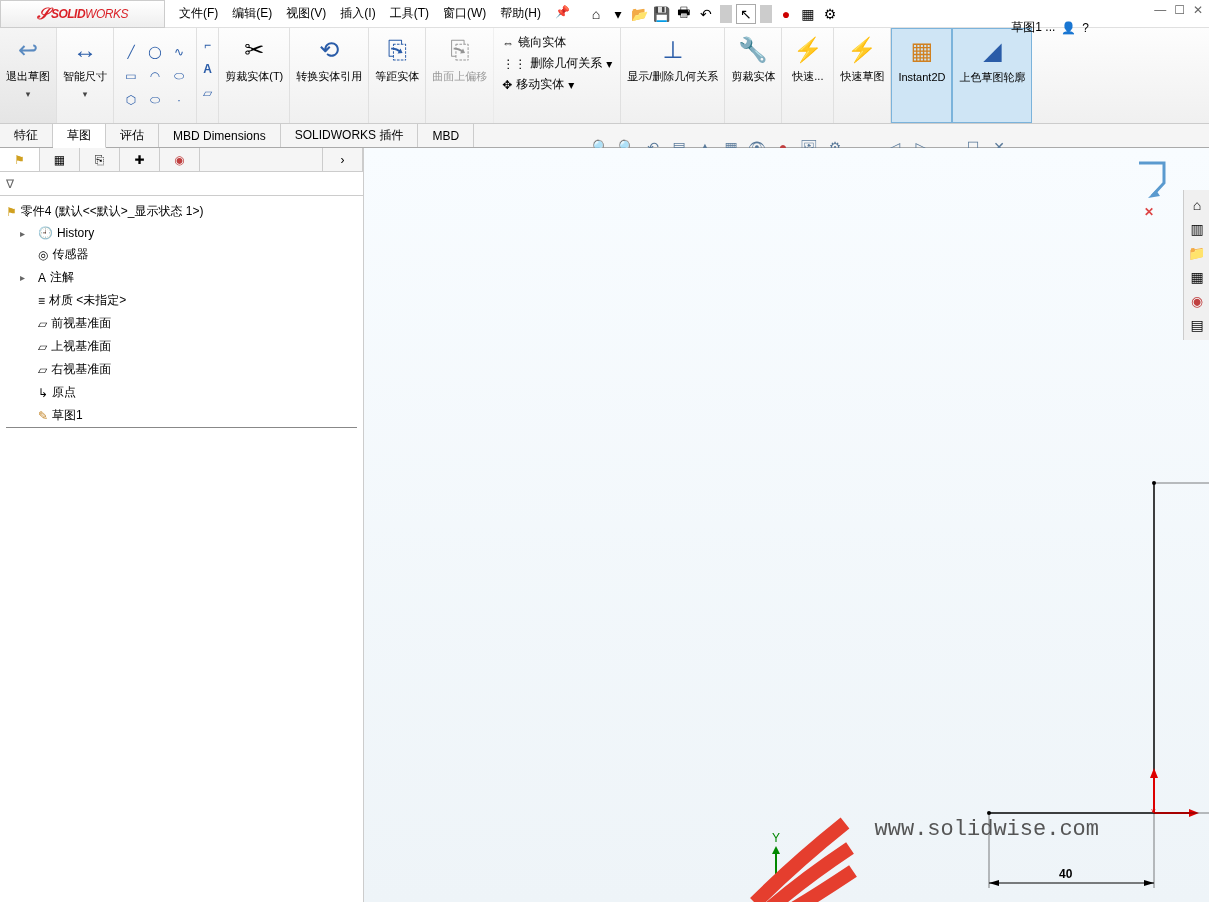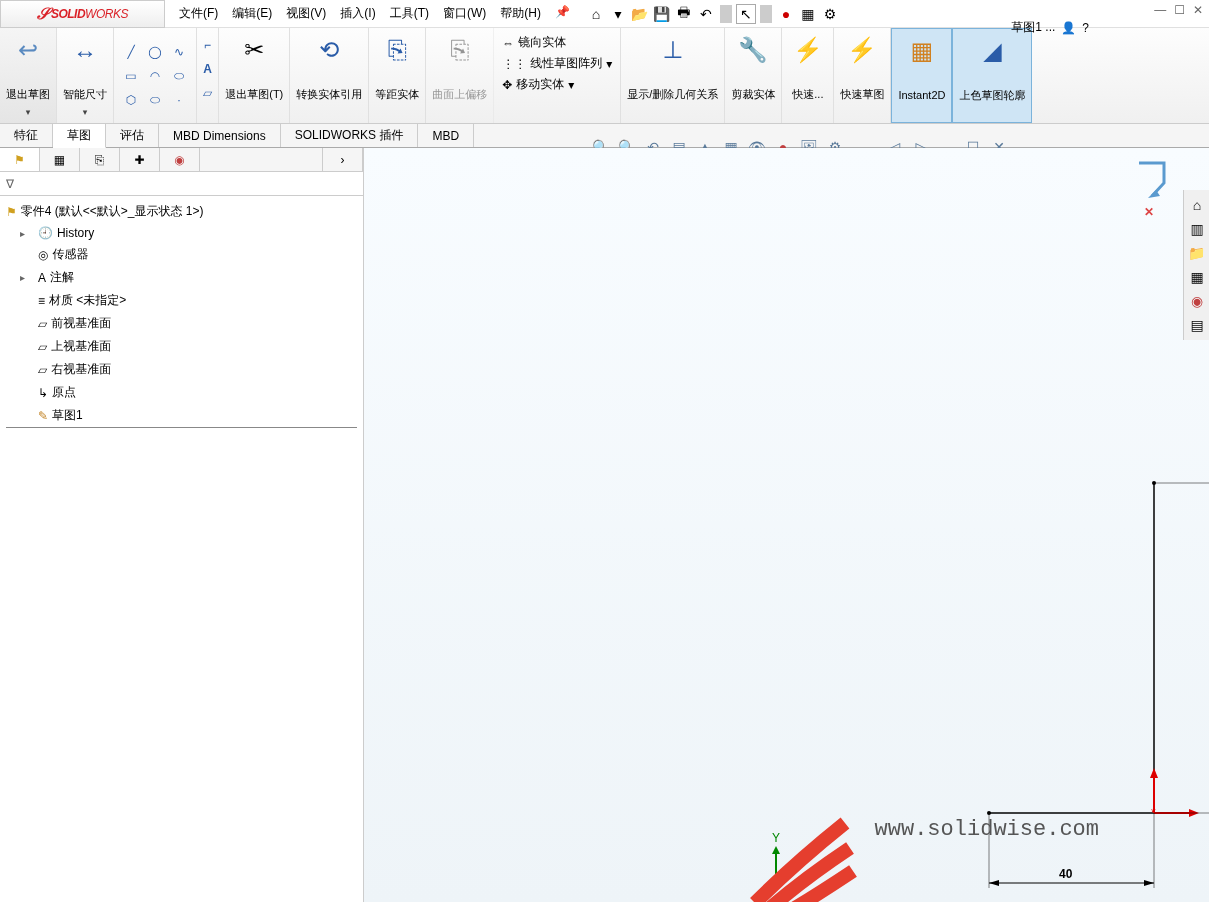--- a/index.html
+++ b/index.html
@@ -142,7 +142,7 @@
       </div>
     <div>
         <span>⋮⋮</span>
-        <span>线性草图阵列</span>
+        <span>删除几何关系</span>
         <span>▾</span>
       </div>
     <div>

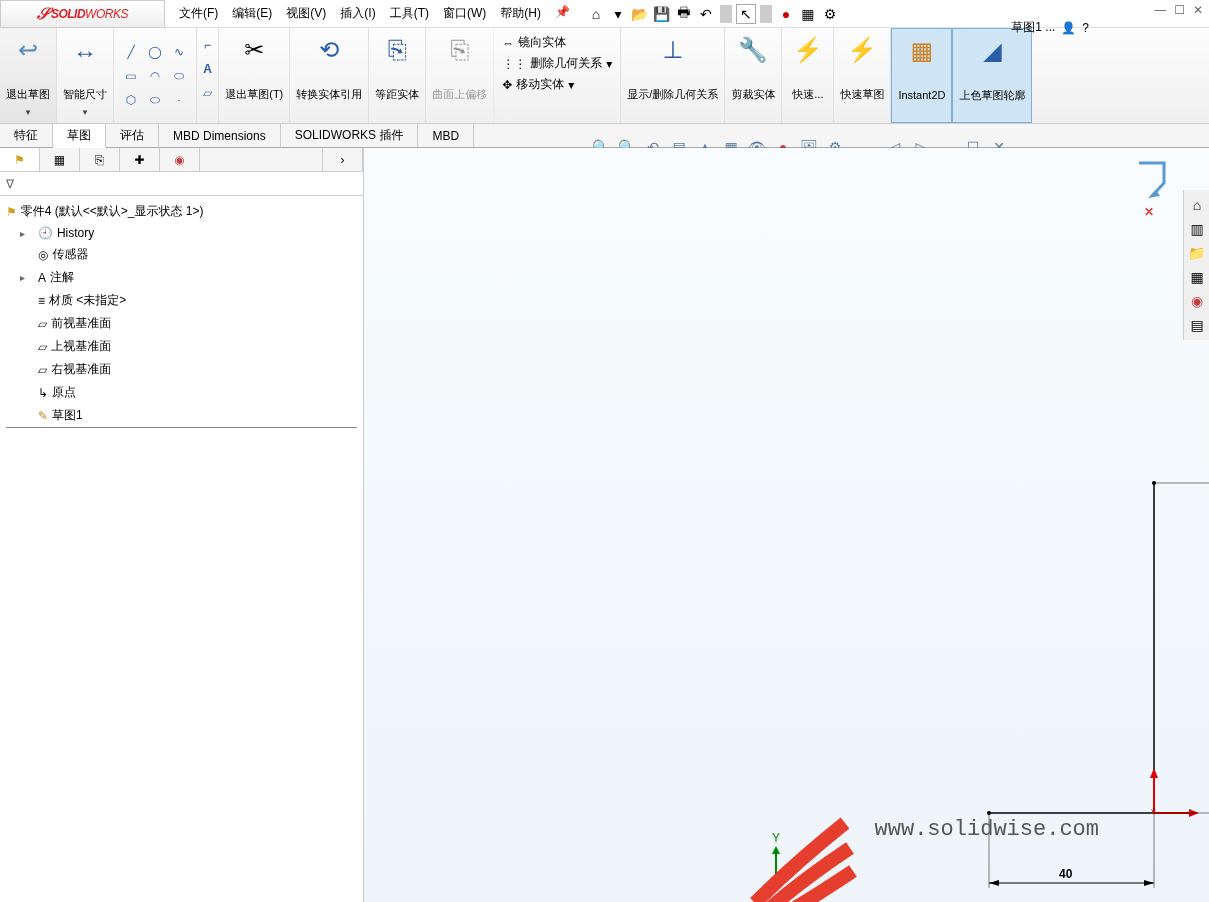--- a/index.html
+++ b/index.html
@@ -15,7 +15,7 @@
 .rb { display:flex; flex-direction:column; align-items:center; padding:4px 6px; border-right:1px solid #e0e0e0; justify-content:flex-start; text-align:center; }
 .rb.big { min-width:52px; }
 .rb .ic { font-size:24px; height:36px; display:flex; align-items:center; }
-.rb .lb { font-size:11px; line-height:13px; margin-top:20px; }
+.rb .lb { font-size:11px; line-height:13px; margin-top:2px; }
 .rb.active { background:#cfe5f5; border:1px solid #7bb3db; }
 .rb.grid3 { display:grid; grid-template-columns:repeat(3,22px); grid-template-rows:repeat(3,22px); gap:2px; padding:6px; align-content:center; }
 .rb.grid3 span { display:flex; align-items:center; justify-content:center; font-size:12px; color:#2a5ca8; }

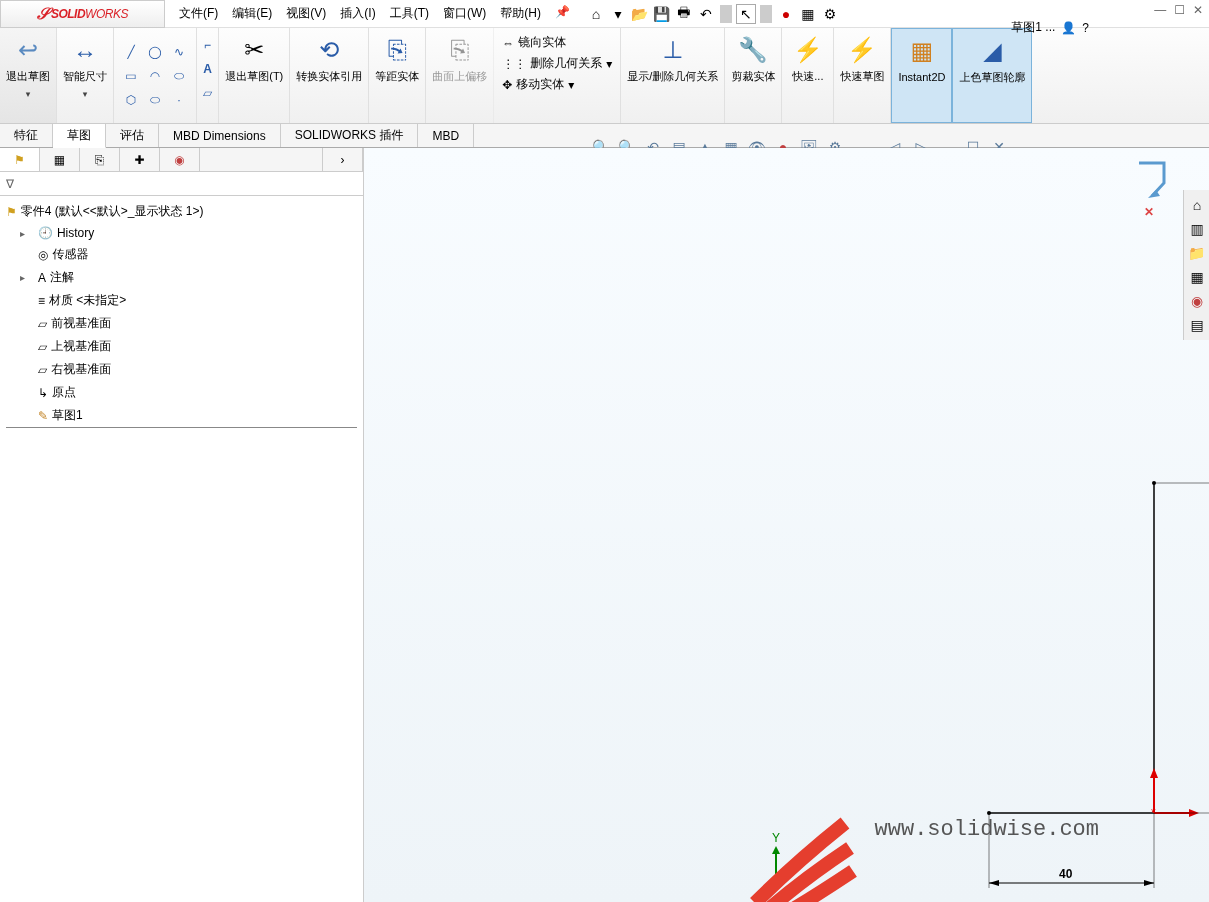--- a/index.html
+++ b/index.html
@@ -121,7 +121,7 @@
   </div>
   <div class="rb big">
     <div class="ic">✂</div>
-    <div class="lb">退出草图(T)</div>
+    <div class="lb">剪裁实体(T)</div>
   </div>
   <div class="rb big">
     <div class="ic" style="color:#2a5ca8">⟲</div>

